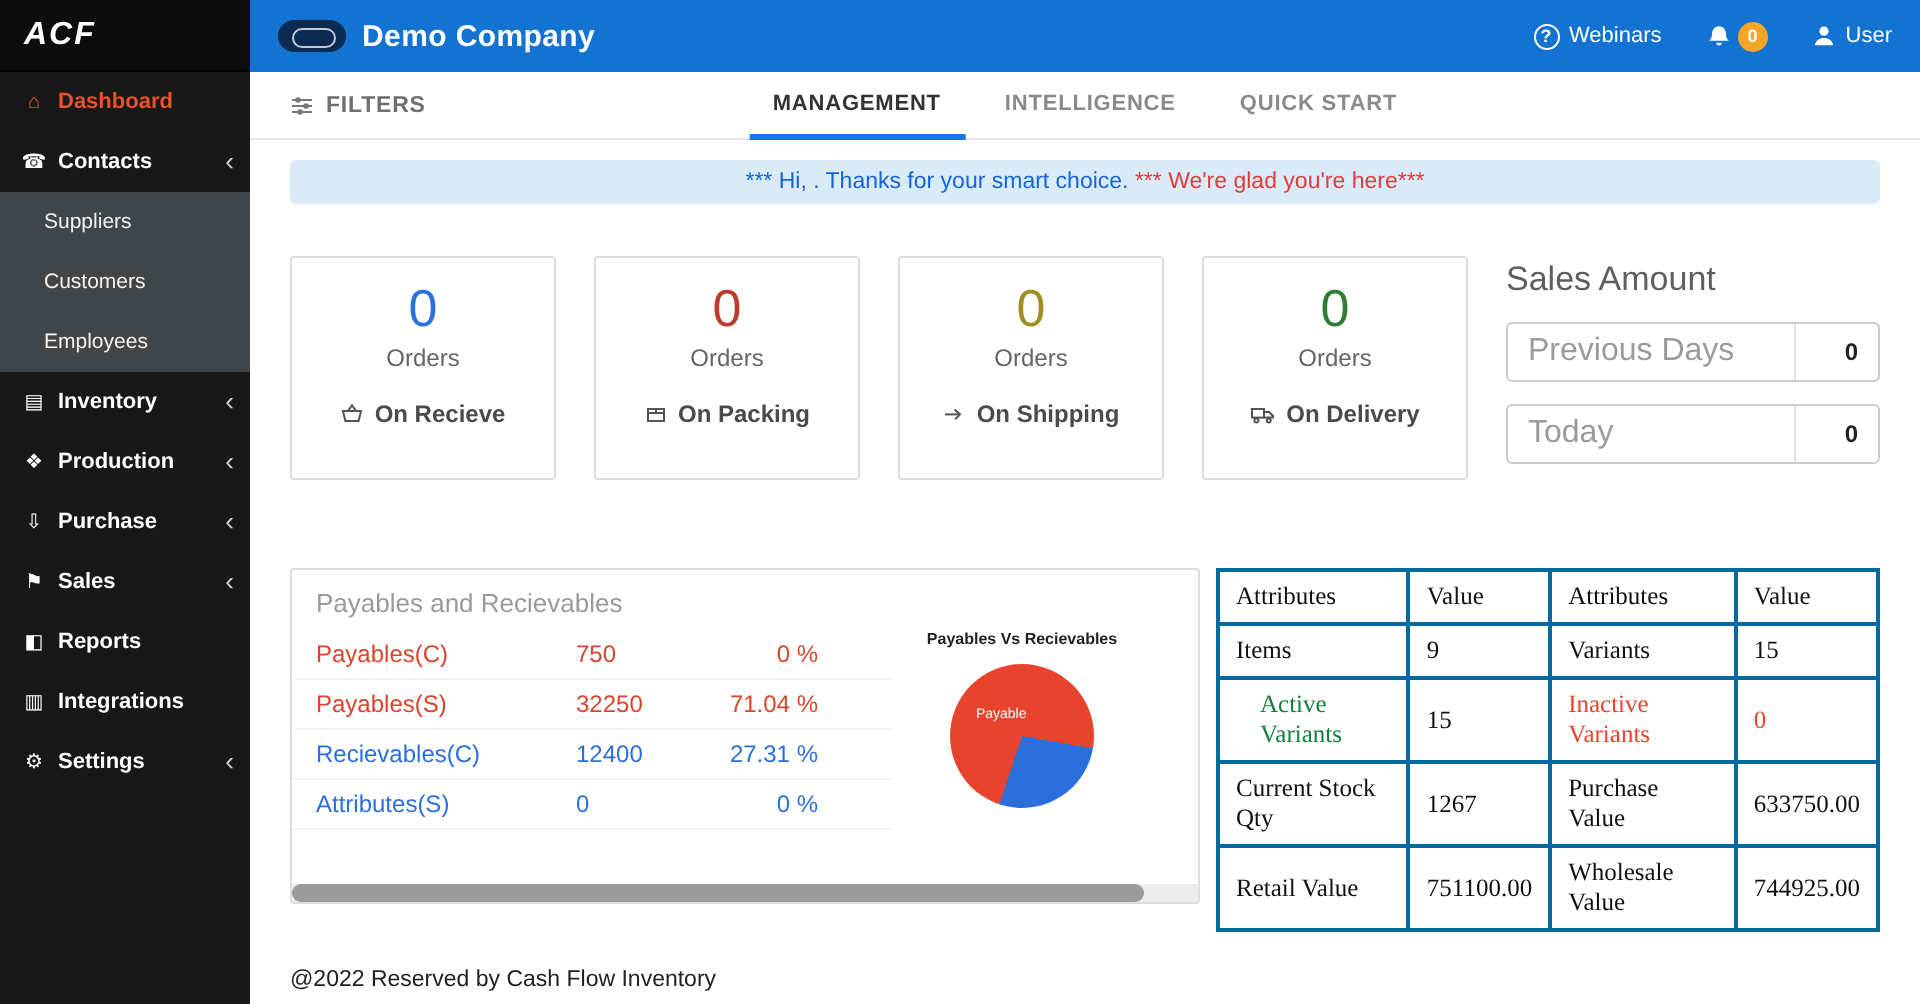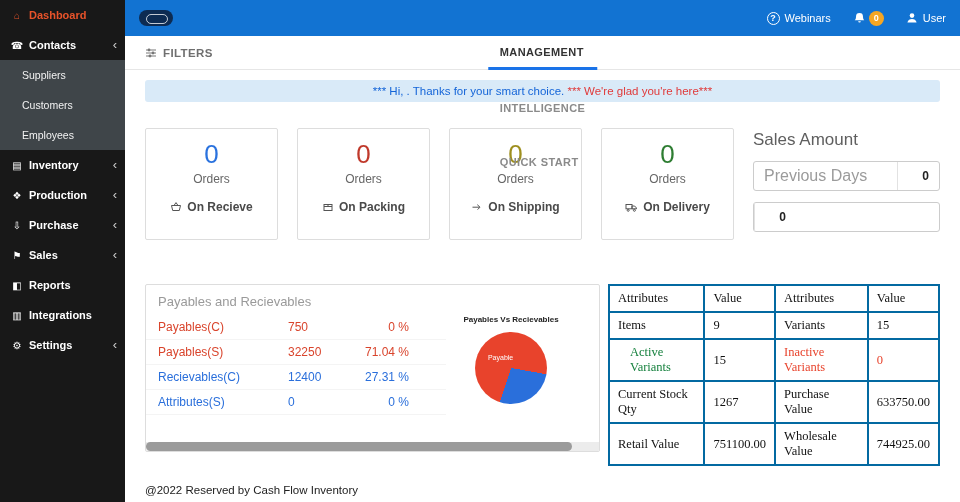--- a/index.html
+++ b/index.html
@@ -83,6 +83,9 @@
 <div class="app">
 
   <aside class="sidebar">
+    <div class="logo-area">
+      <span class="logo-text">ACF</span>
+    </div>
 
     <div class="side-item active">
       <span class="ico">⌂</span>

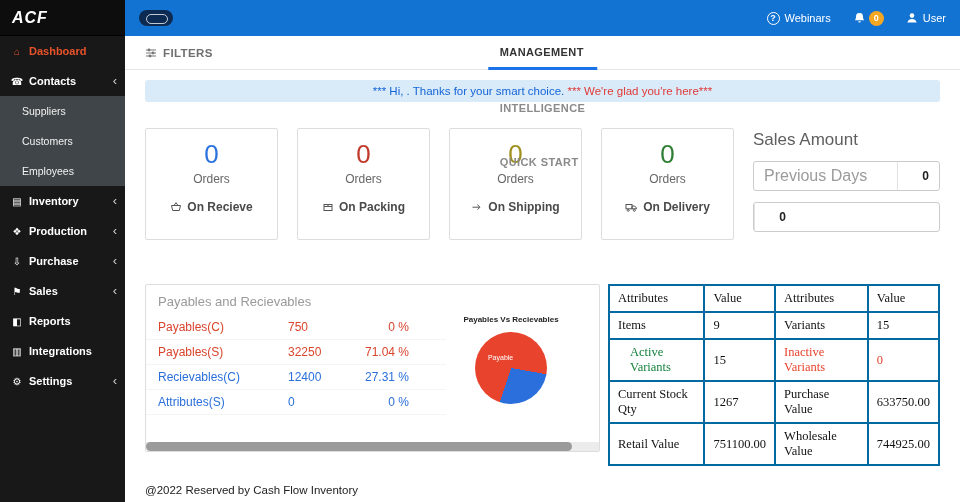--- a/index.html
+++ b/index.html
@@ -140,6 +140,7 @@
 
   <header class="topbar">
     <span class="company-logo"></span>
+    <span class="company-name">Demo Company</span>
     <div class="topbar-right">
       <div class="top-group">
         <span class="q-circle">?</span>

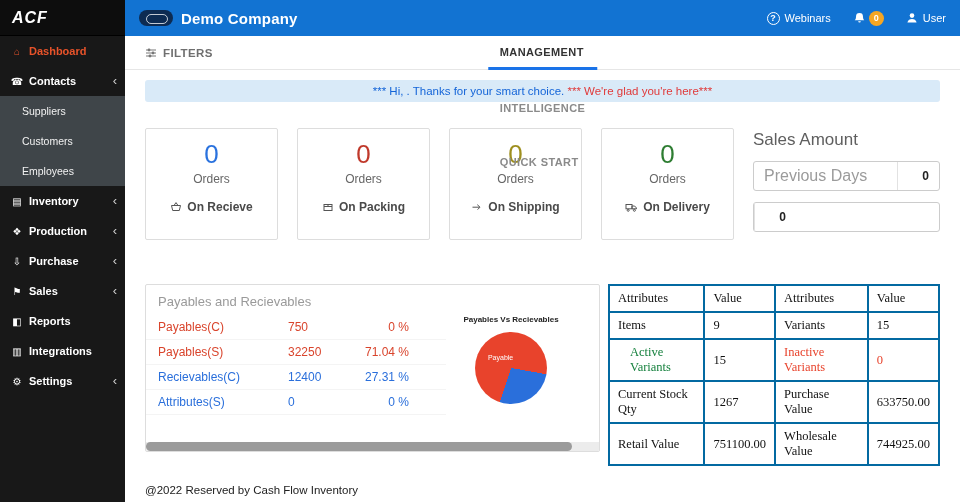--- a/index.html
+++ b/index.html
@@ -33,7 +33,7 @@
   .main { position:absolute; left:125px; top:36px; right:0; bottom:0; background:#fff; overflow:hidden; }
   .navbar { position:relative; height:34px; border-bottom:1px solid #e6e6e6; }
   .filters-btn { position:absolute; left:20px; top:0; height:34px; display:flex; align-items:center; gap:6px; color:#6f6f6f; font-size:11.5px; font-weight:bold; letter-spacing:.4px; cursor:pointer; }
-  .tabs { position:absolute; left:50%; transform:translateX(-50%); top:0; height:34px; display:flex; gap:22px;flex-direction:column; }
+  .tabs { position:absolute; left:50%; transform:translateX(-50%); top:0; height:34px; display:flex; gap:8px; }
   .tab { height:34px; line-height:32px; padding:0 12px; font-size:11px; font-weight:bold; letter-spacing:.4px; color:#8a8a8a; cursor:pointer; }
   .tab.active { color:#333; border-bottom:3px solid #1a73e8; }
 

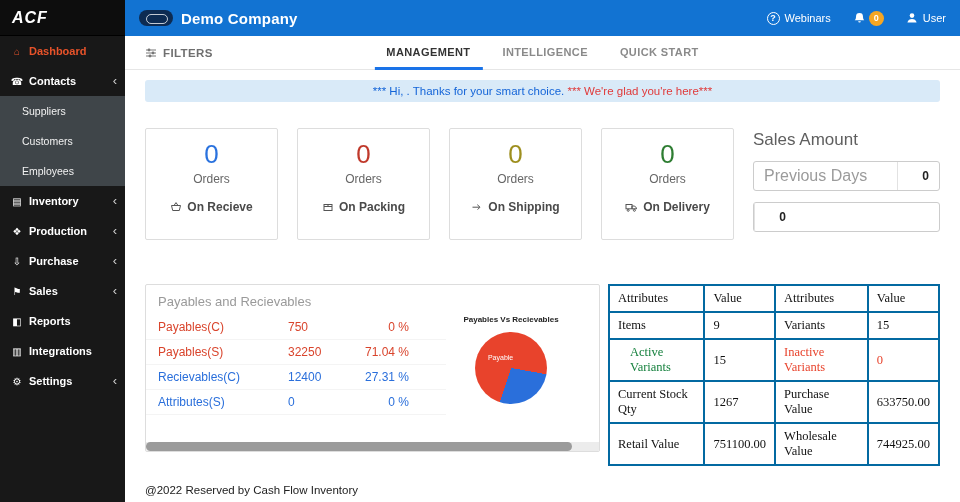--- a/index.html
+++ b/index.html
@@ -247,6 +247,7 @@
             <span class="sv">0</span>
           </div>
           <div class="sales-row">
+            <span class="sl">Today</span>
             <span class="sv">0</span>
           </div>
         </div>

